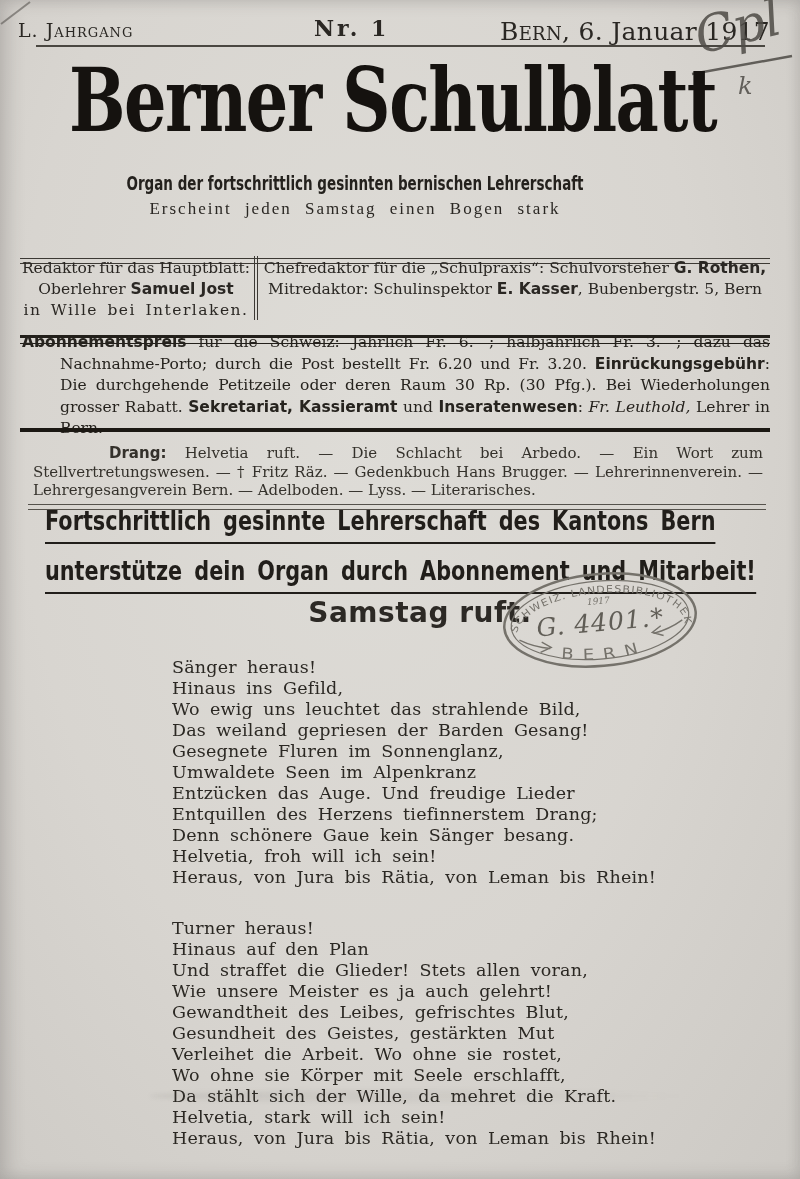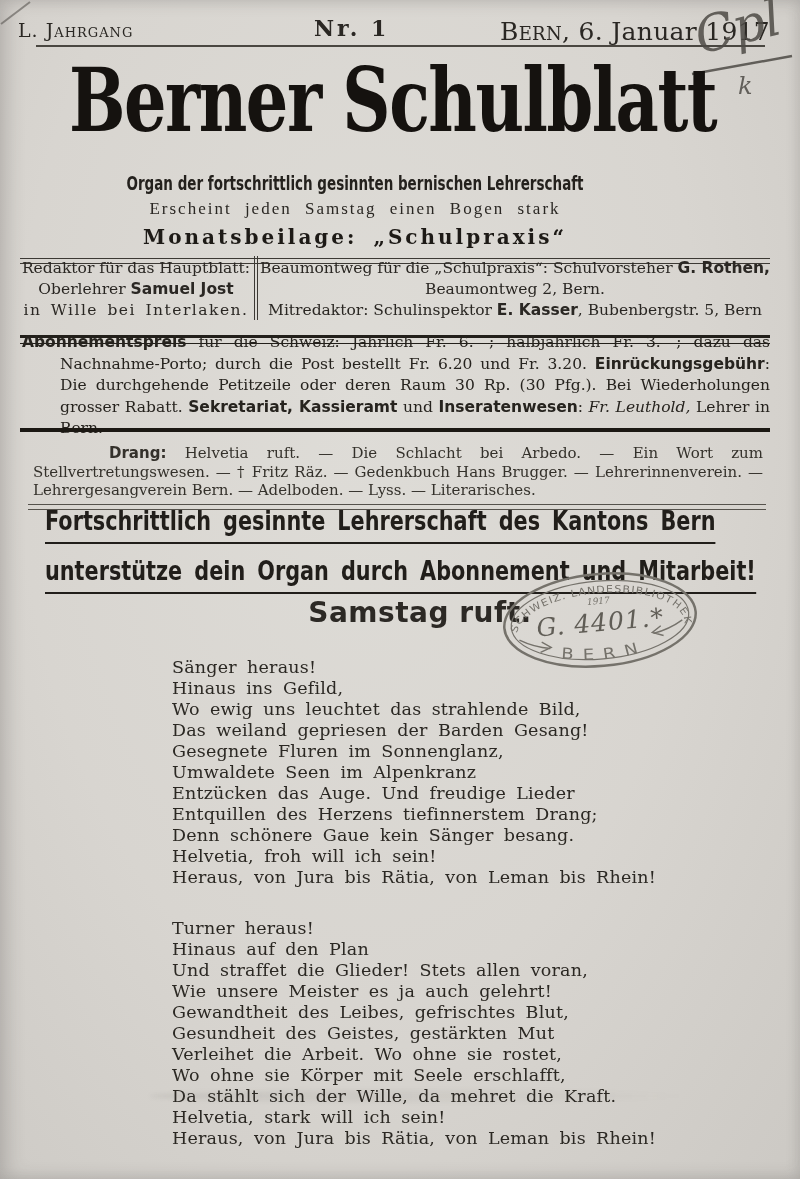--- a/index.html
+++ b/index.html
@@ -76,7 +76,6 @@
   <div class="abs title">Berner Schulblatt</div>
   <div class="abs sub1">Organ der fortschrittlich gesinnten bernischen Lehrerschaft</div>
   <div class="abs sub2">Erscheint jeden Samstag einen Bogen stark</div>
-  <div class="abs sub3">Monatsbeilage: „Schulpraxis“</div>
 
   <div class="abs rule-double-thin"></div>
 

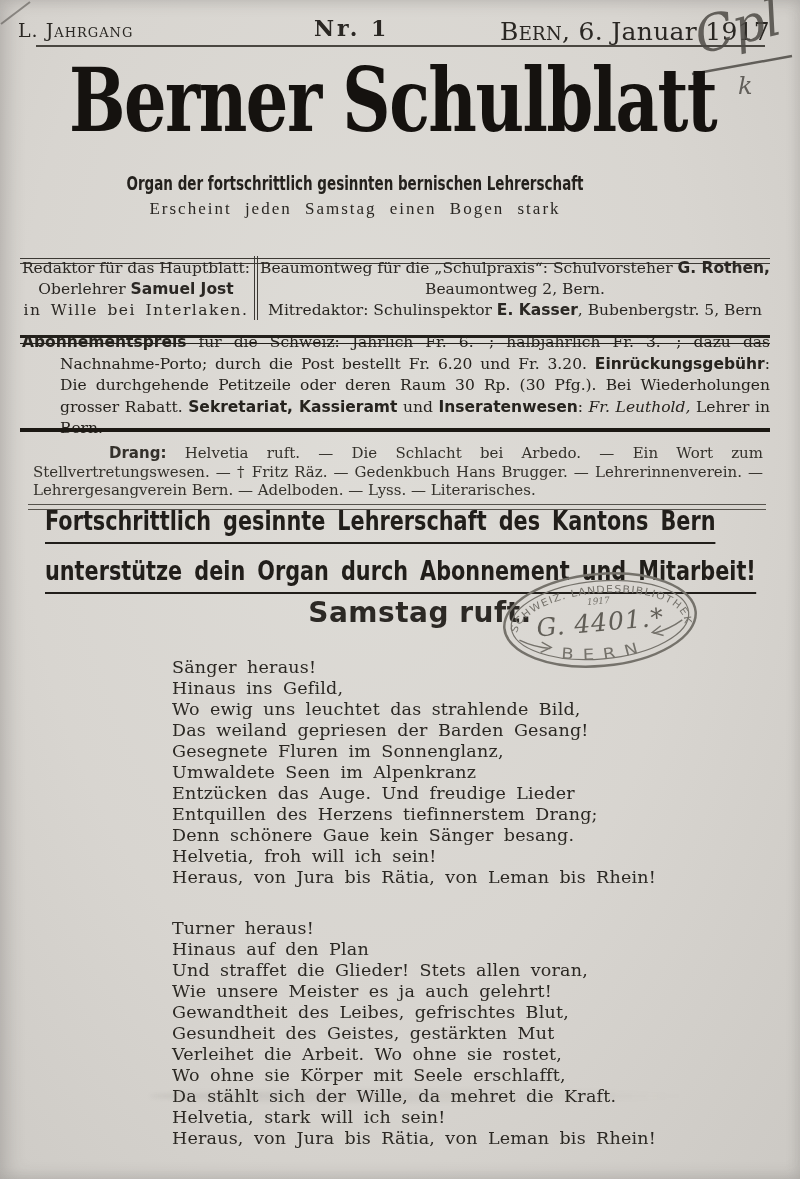--- a/index.html
+++ b/index.html
@@ -87,7 +87,7 @@
     </div>
     <div class="ed-div"></div>
     <div class="ed-right">
-      <div><span>Beaumontweg für die „Schulpraxis“: Schulvorsteher </span><span style="font-weight: bold; font-family: &quot;DejaVu Sans&quot;, &quot;Liberation Sans&quot;, sans-serif;">G. Rothen,</span></div>
+      <div><span>Chefredaktor für die „Schulpraxis“: Schulvorsteher </span><span style="font-weight: bold; font-family: &quot;DejaVu Sans&quot;, &quot;Liberation Sans&quot;, sans-serif;">G. Rothen,</span></div>
       <div><span>Beaumontweg 2, Bern.</span></div>
       <div><span>Mitredaktor: Schulinspektor </span><span style="font-weight: bold; font-family: &quot;DejaVu Sans&quot;, &quot;Liberation Sans&quot;, sans-serif;">E. Kasser</span><span>, Bubenbergstr. 5, Bern</span></div>
     </div>

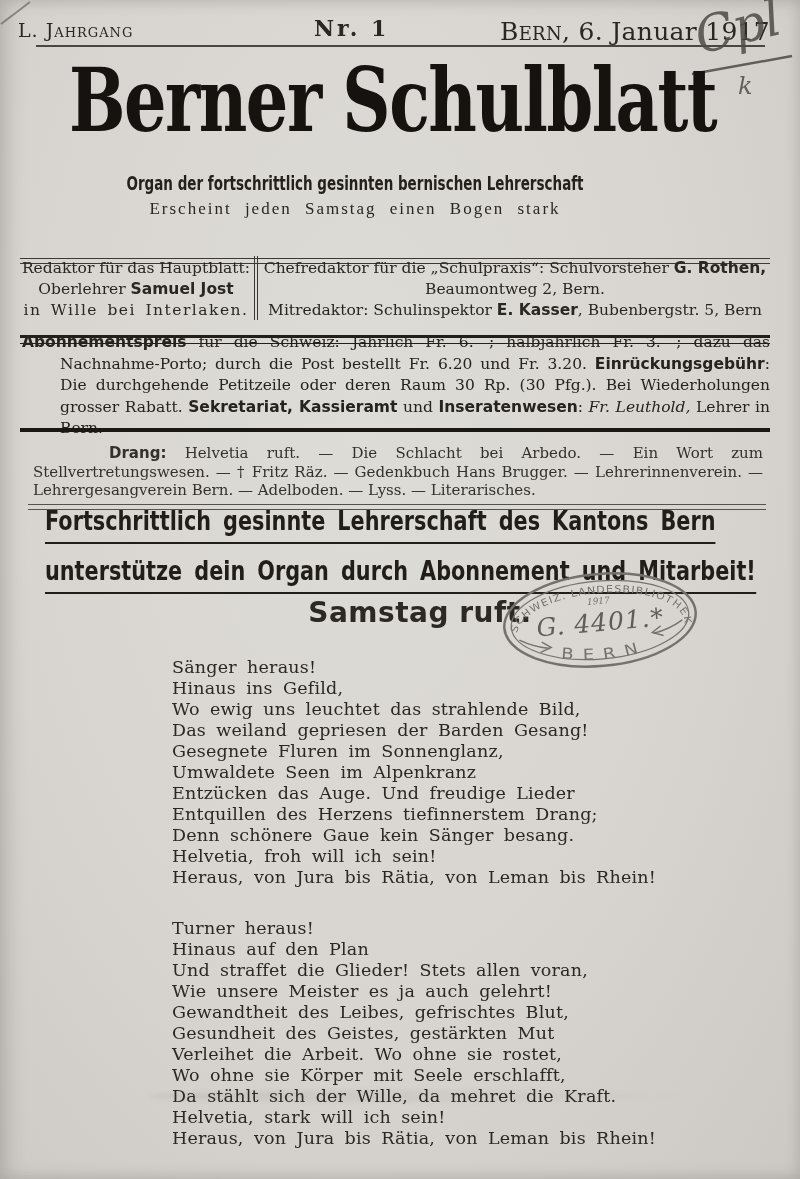--- a/index.html
+++ b/index.html
@@ -88,7 +88,6 @@
     <div class="ed-div"></div>
     <div class="ed-right">
       <div><span>Chefredaktor für die „Schulpraxis“: Schulvorsteher </span><span style="font-weight: bold; font-family: &quot;DejaVu Sans&quot;, &quot;Liberation Sans&quot;, sans-serif;">G. Rothen,</span></div>
-      <div><span>Beaumontweg 2, Bern.</span></div>
       <div><span>Mitredaktor: Schulinspektor </span><span style="font-weight: bold; font-family: &quot;DejaVu Sans&quot;, &quot;Liberation Sans&quot;, sans-serif;">E. Kasser</span><span>, Bubenbergstr. 5, Bern</span></div>
     </div>
   </div>

